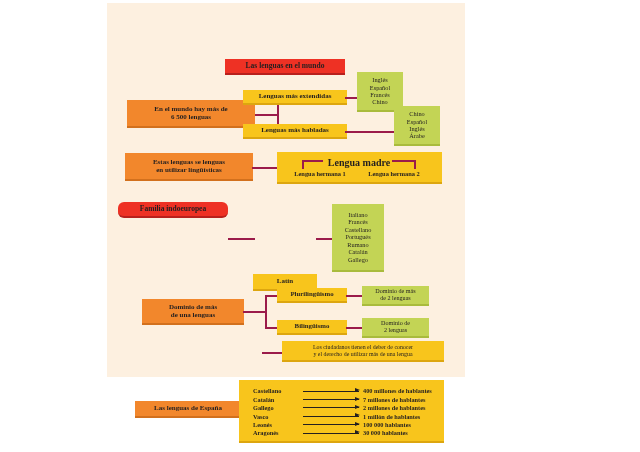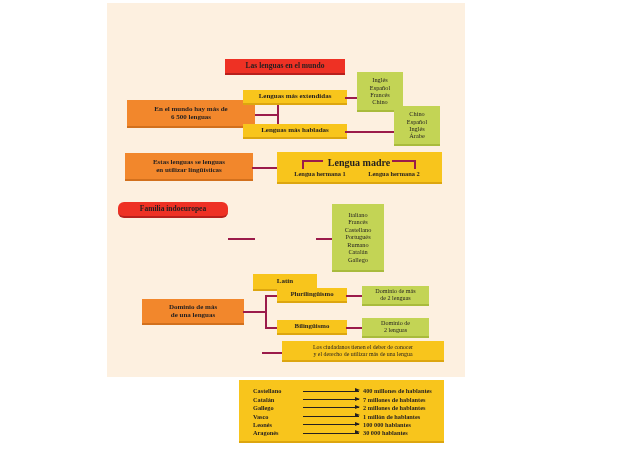--- a/index.html
+++ b/index.html
@@ -252,6 +252,9 @@
     <span>y el derecho de utilizar más de una lengua</span>
   </div>
 
+  <div class="box orange" style="left:28px; top:398px; width:106px; height:17px; font-size:7px;">
+    <span>Las lenguas de España</span>
+  </div>
 
   <div class="conn h" style="left:133px; top:406px; width:24px;"></div>
 

